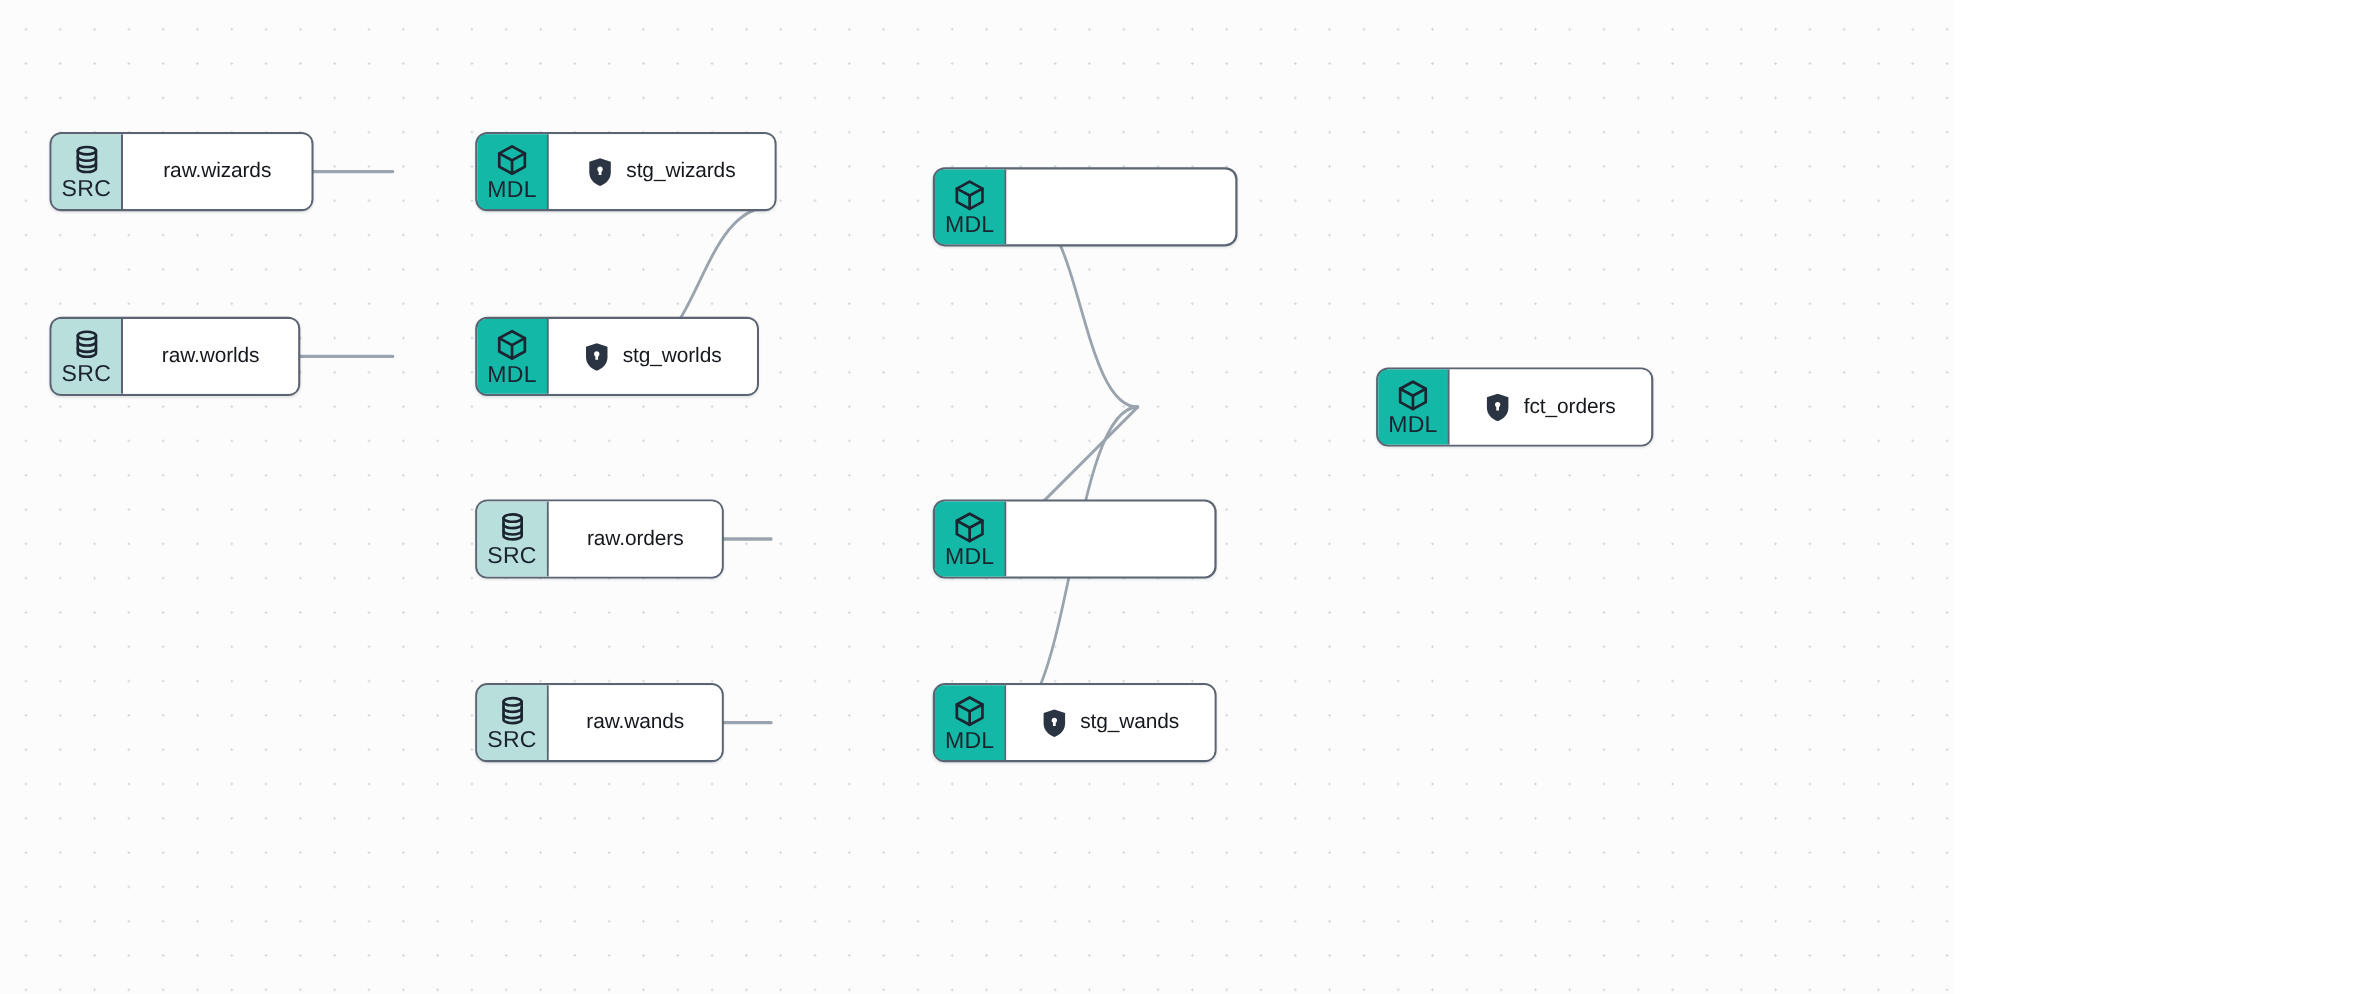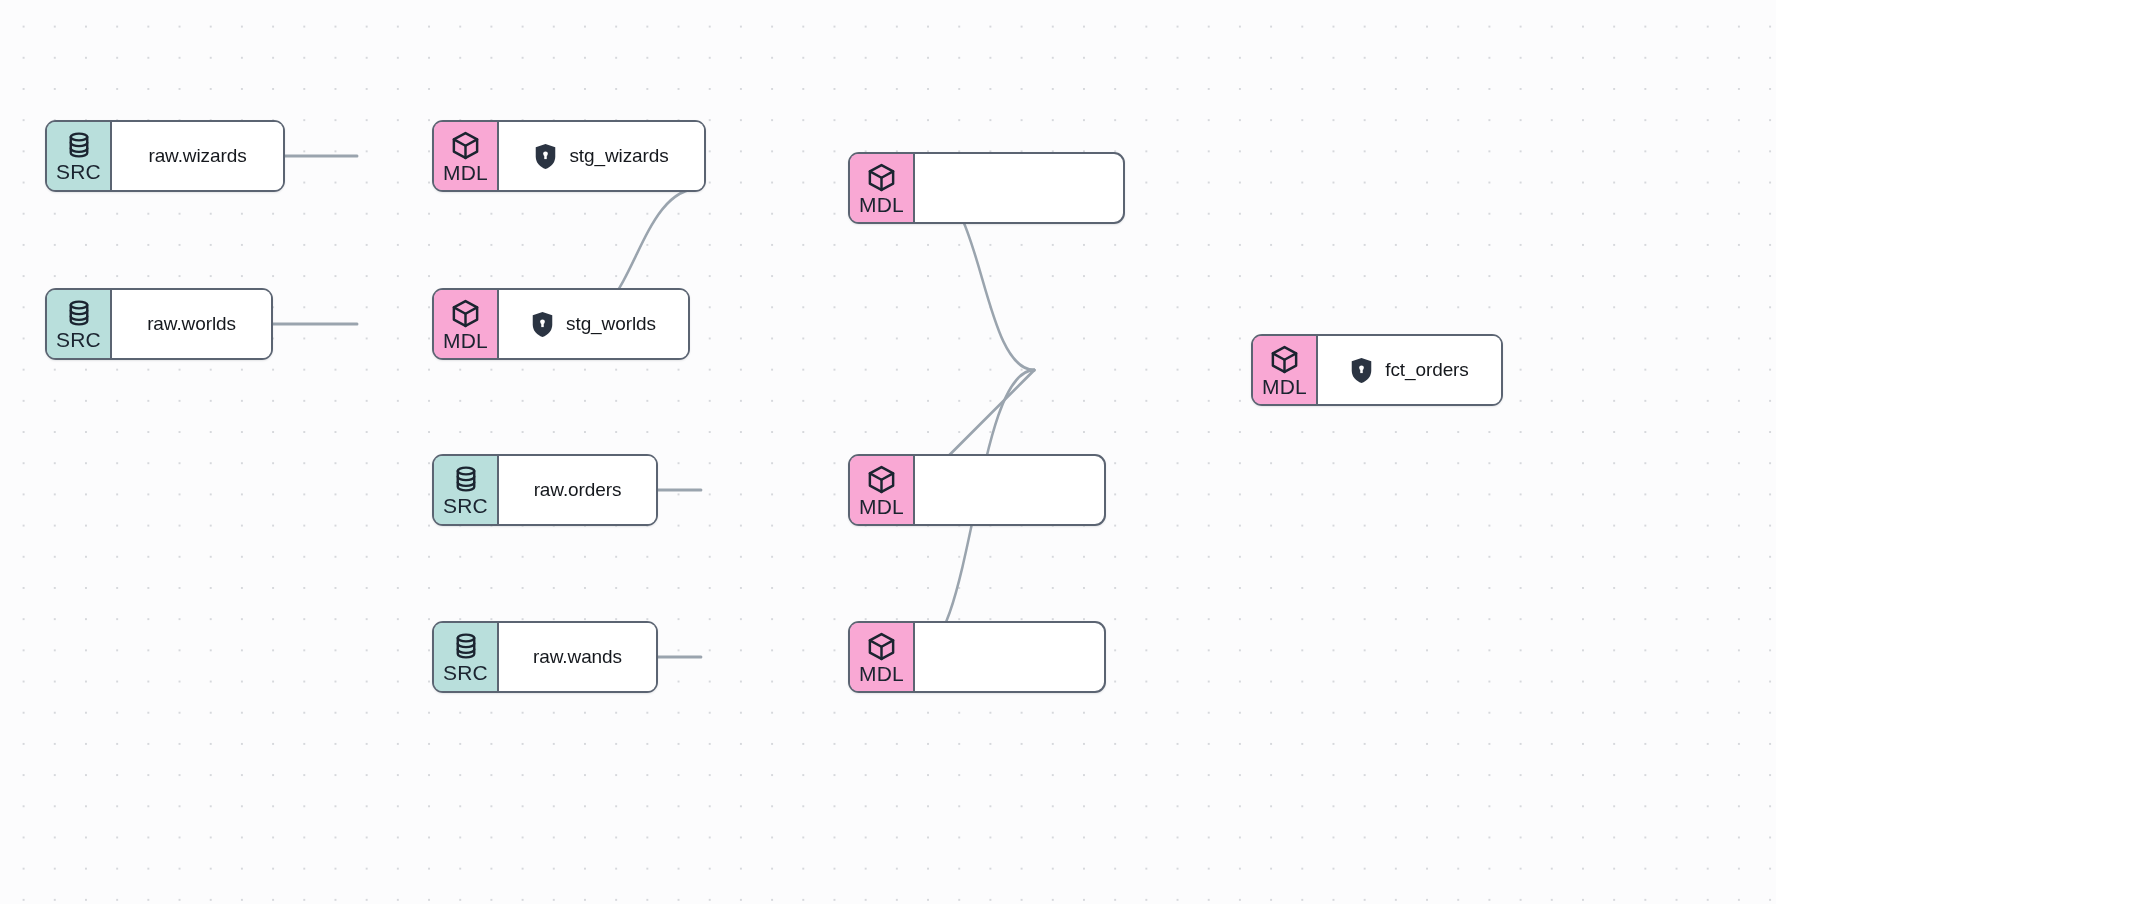--- a/index.html
+++ b/index.html
@@ -58,7 +58,7 @@
     color: #1b2430;
   }
   .node.src .badge { background: #b9dfdc; }
-  .node.mdl .badge { background: #f9a8d4; }
+  .node.mdl .badge { background: #14b8a6; }
   .badge svg { display: block; }
   .badge-label {
     font-size: 21px;

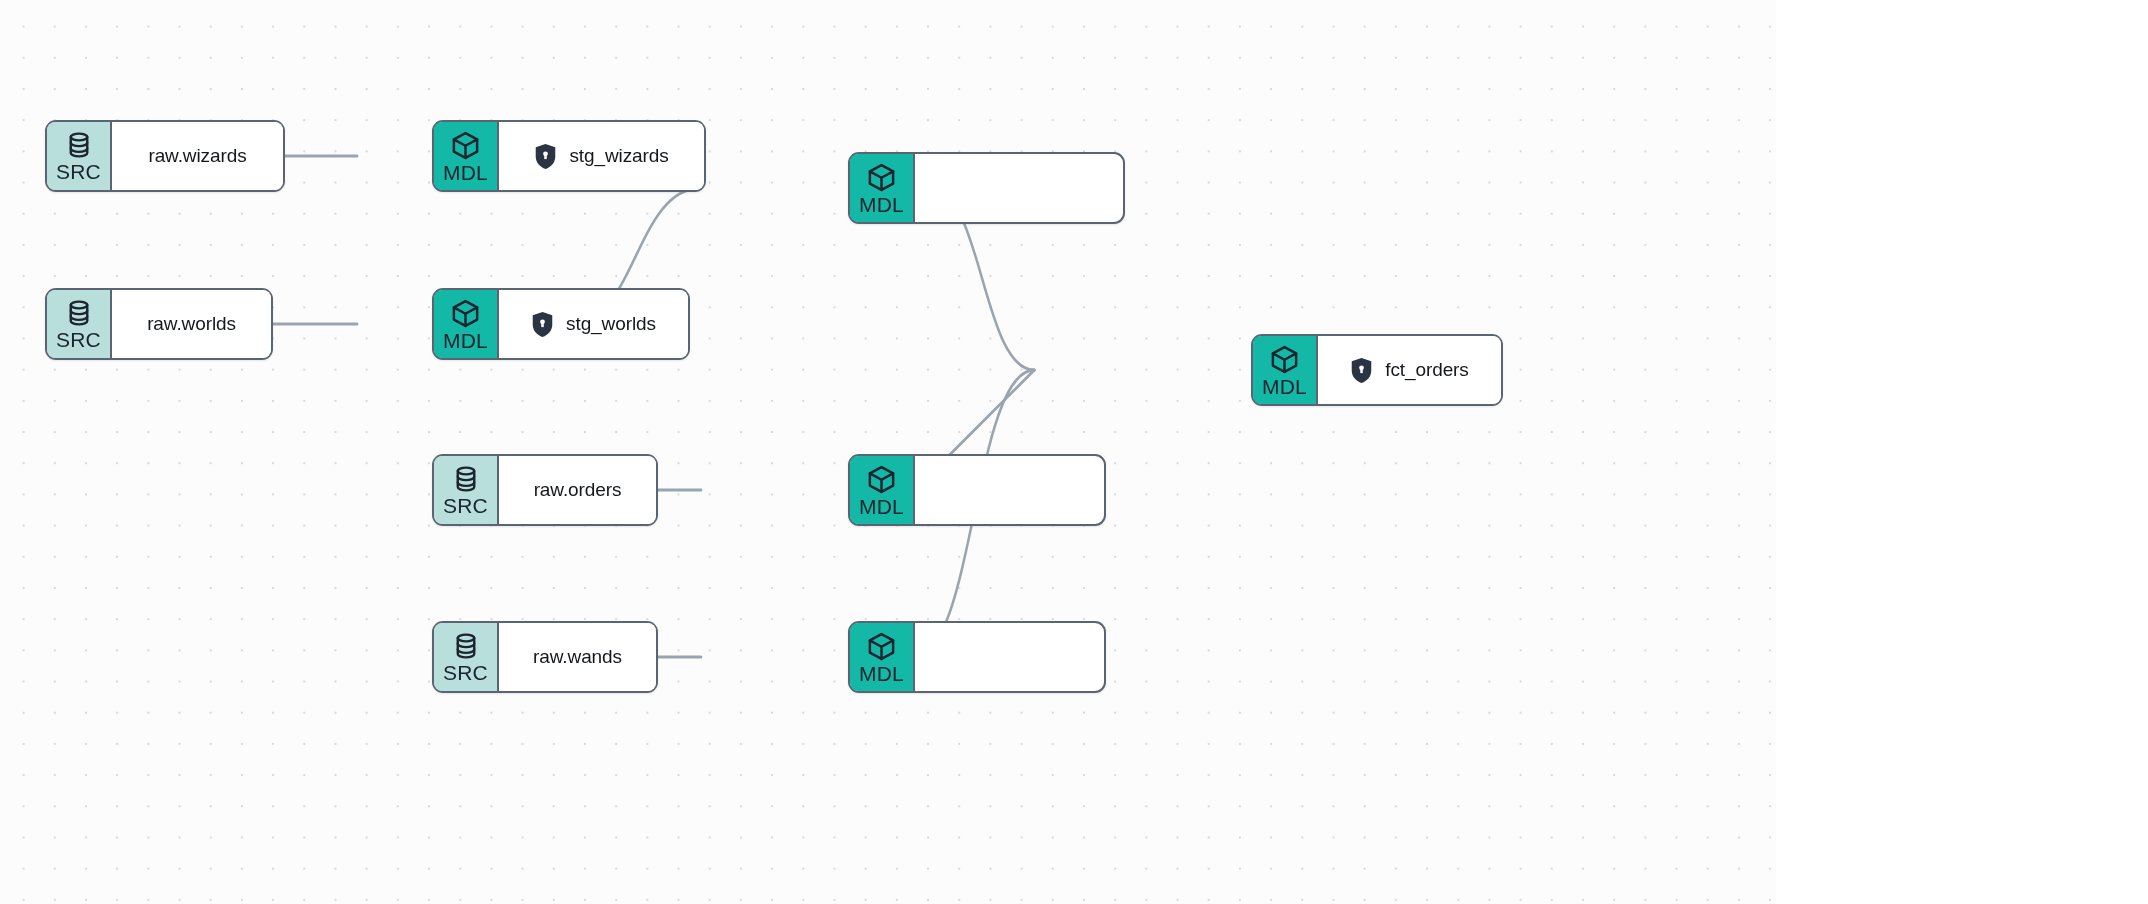--- a/index.html
+++ b/index.html
@@ -231,6 +231,16 @@
           </span>
           <span class="badge-label">MDL</span>
         </div>
+        <div class="body">
+          <span>
+            <svg class="shield" width="23" height="27" viewBox="0 0 22 26">
+              <path d="M11 .9 20.4 4v9.2c0 5.6-4 9.8-9.4 11.9C5.6 23 1.6 18.8 1.6 13.2V4z" fill="#2b3442"></path>
+              <circle cx="11" cy="10.4" r="2.3" fill="#ffffff"></circle>
+              <path d="M9.8 10.4h2.4v5.1H9.8z" fill="#ffffff"></path>
+            </svg>
+          </span>
+          <span class="node-label">stg_wands</span>
+        </div>
       </div>
       <div class="node mdl" style="left: 848px; top: 152px; width: 277px; height: 72px;">
         <div class="badge">

